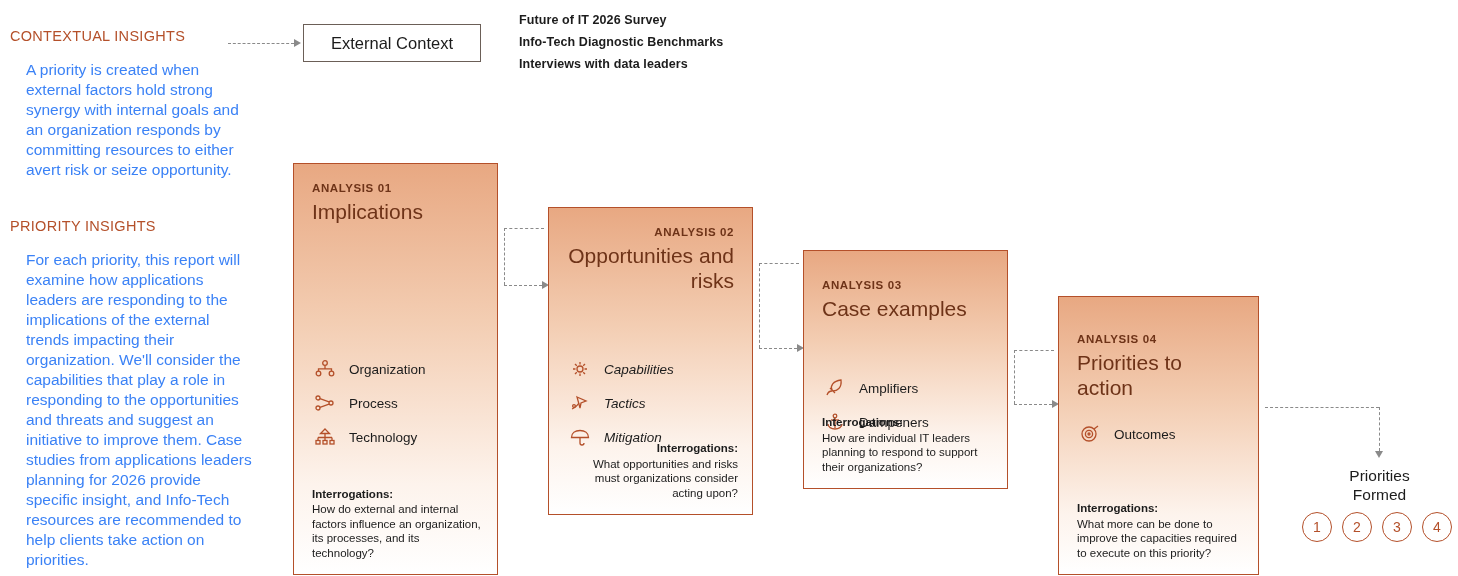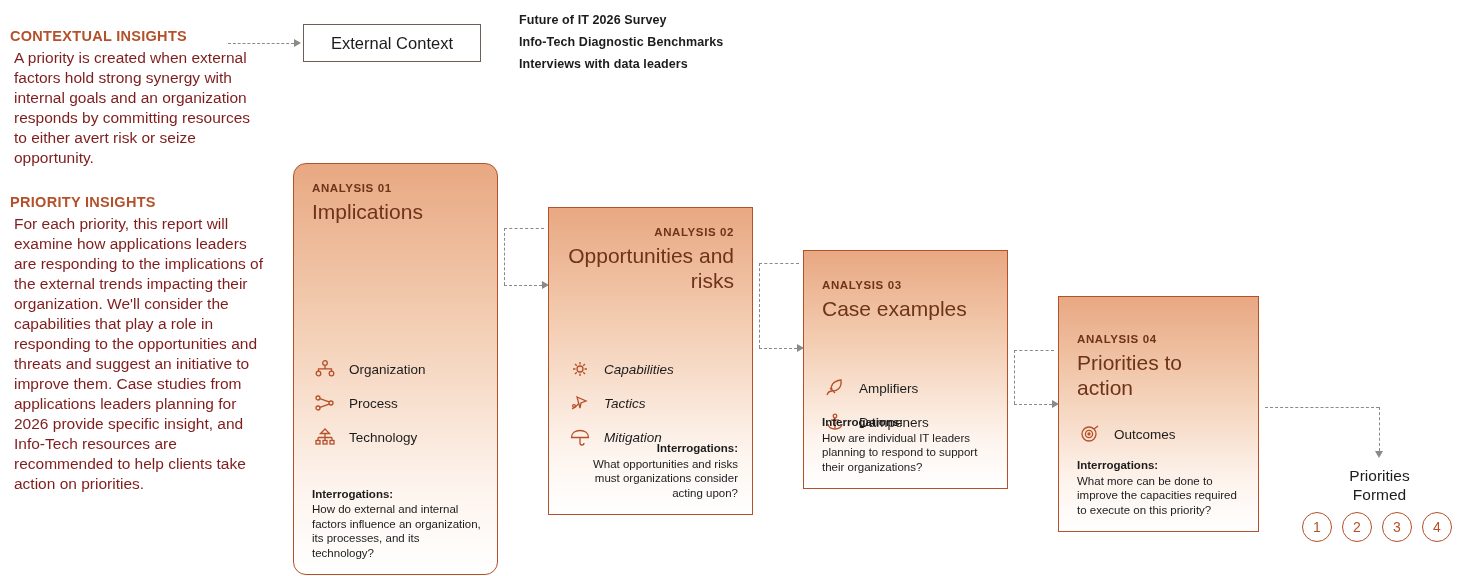--- a/index.html
+++ b/index.html
@@ -25,7 +25,7 @@
   }
   .sec-head {
     font-size: 14.5px;
-    font-weight: bold;
+    font-weight: normal;
     color: #b4502a;
     letter-spacing: 0.3px;
     margin: 0 0 2px 0;

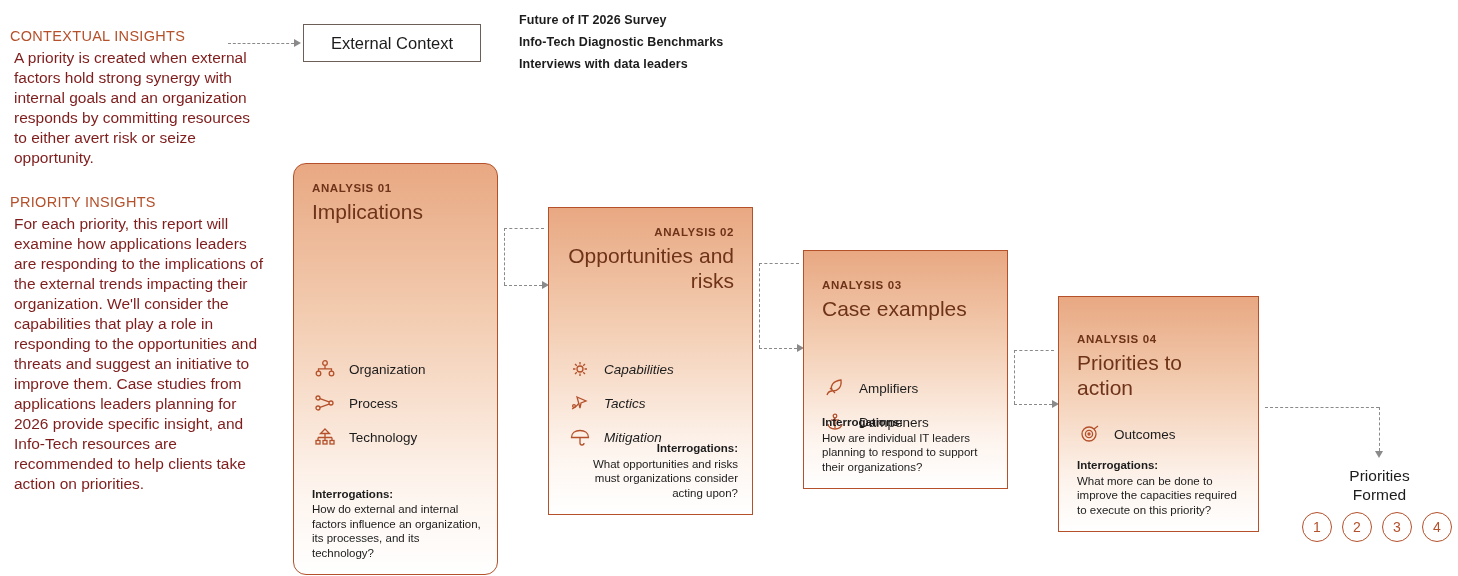--- a/index.html
+++ b/index.html
@@ -33,8 +33,8 @@
   .sec-body {
     font-size: 15.5px;
     line-height: 20px;
-    color: #7f1d1d;
-    margin: 4px;
+    color: #3b82f6;
+    margin: 16px;
   }
   .sec-gap { height: 22px; }
 

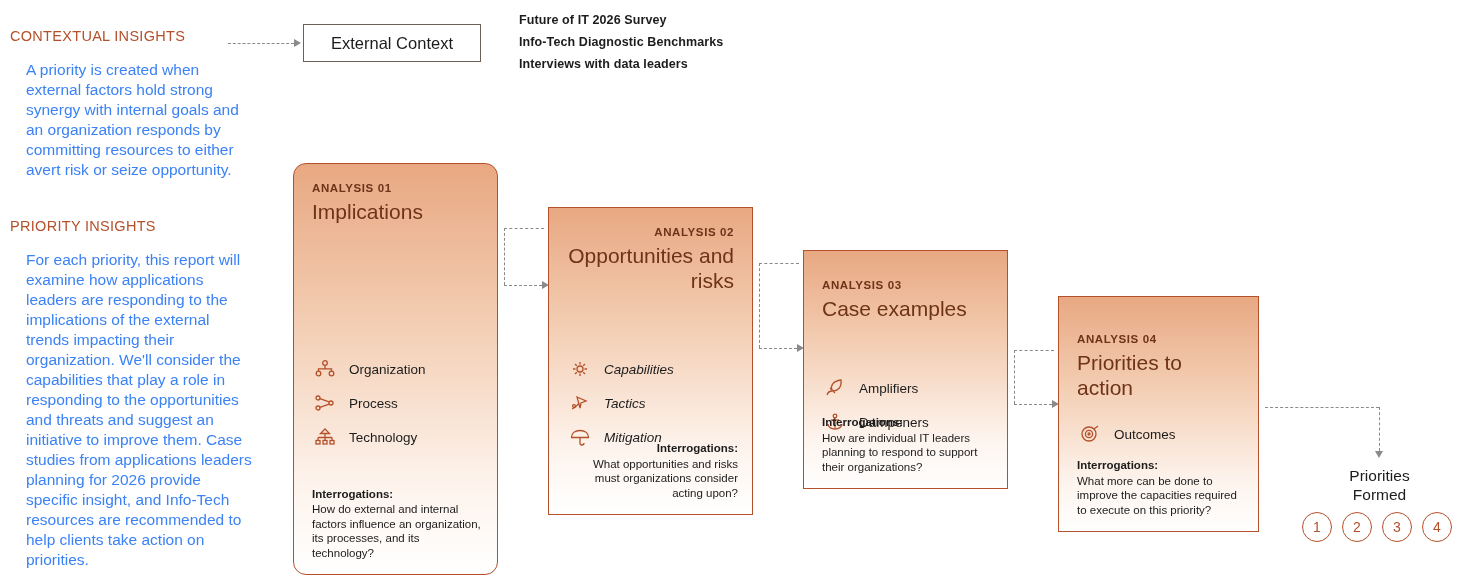--- a/index.html
+++ b/index.html
@@ -211,7 +211,7 @@
   <div>Interviews with data leaders</div>
 </div>
 
-<div class="card" style="left:293px; top:163px; width:205px; height:412px;border-radius:13px;">
+<div class="card" style="left:293px; top:163px; width:205px; height:412px;">
   <div class="card-inner">
     <div class="card-kicker">ANALYSIS 01</div>
     <div class="card-title">Implications</div>

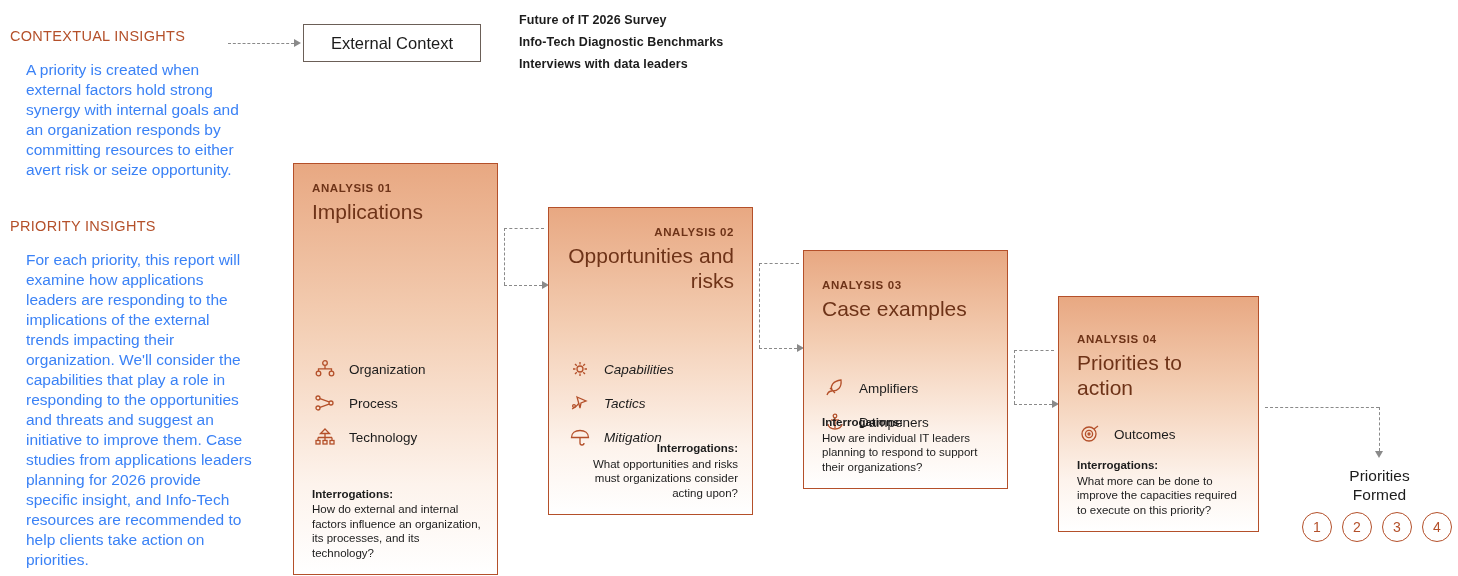--- a/index.html
+++ b/index.html
@@ -349,7 +349,7 @@
 <div class="arrow-h" style="left:1014px; top:404px; width:38px;"></div>
 <div class="arrow-head-r" style="left:1052px; top:399.5px;"></div>
 
-<div class="card" style="left:1058px; top:296px; width:201px; height:236px;">
+<div class="card" style="left:1058px; top:296px; width:201px; height:279px;">
   <div class="card-inner">
     <div class="card-kicker" style="margin-top:18px;">ANALYSIS 04</div>
     <div class="card-title">Priorities to action</div>

